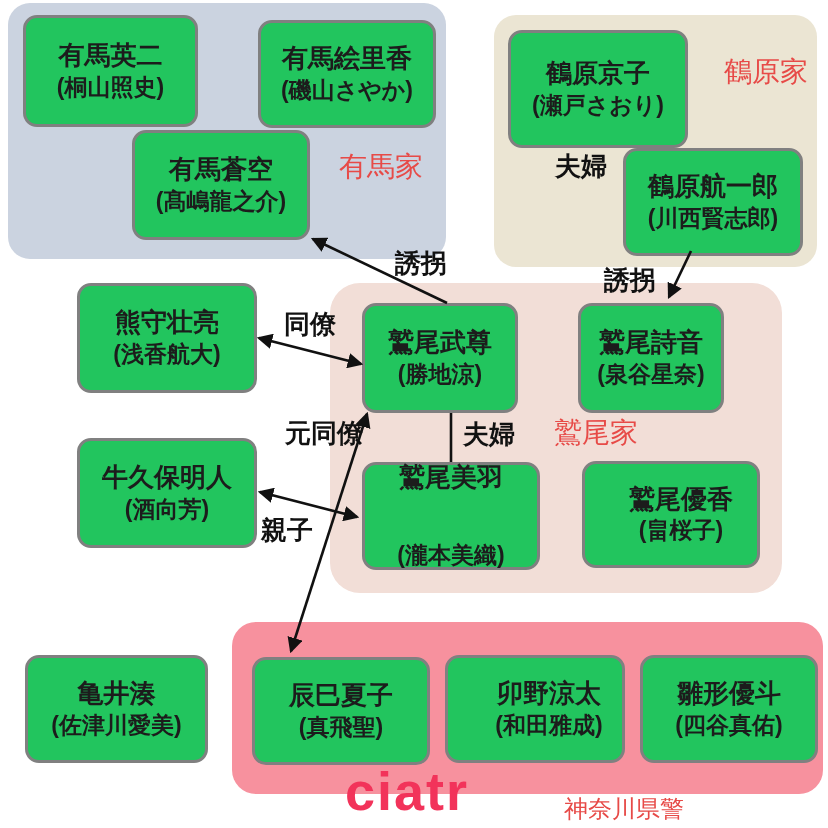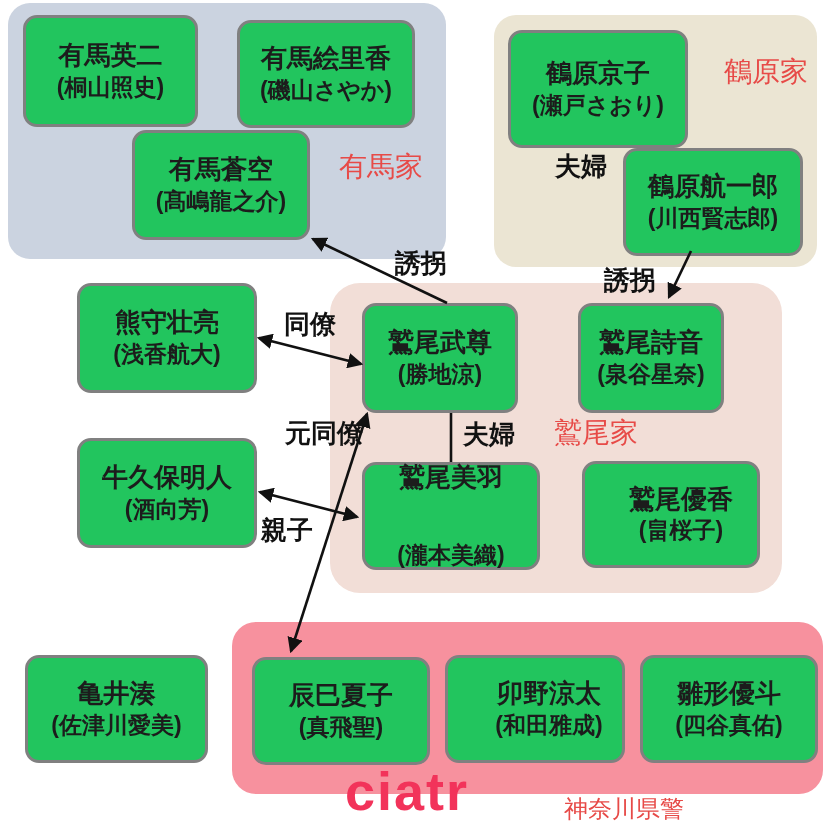--- a/index.html
+++ b/index.html
@@ -45,7 +45,7 @@
     <div class="pname">有馬英二</div>
     <div class="pactor">(桐山照史)</div>
   </div>
-  <div class="person" style="left:237px;top:20px;width:178px;height:108px;">
+  <div class="person" style="left:258px;top:20px;width:178px;height:108px;">
     <div class="pname">有馬絵里香</div>
     <div class="pactor">(磯山さやか)</div>
   </div>

